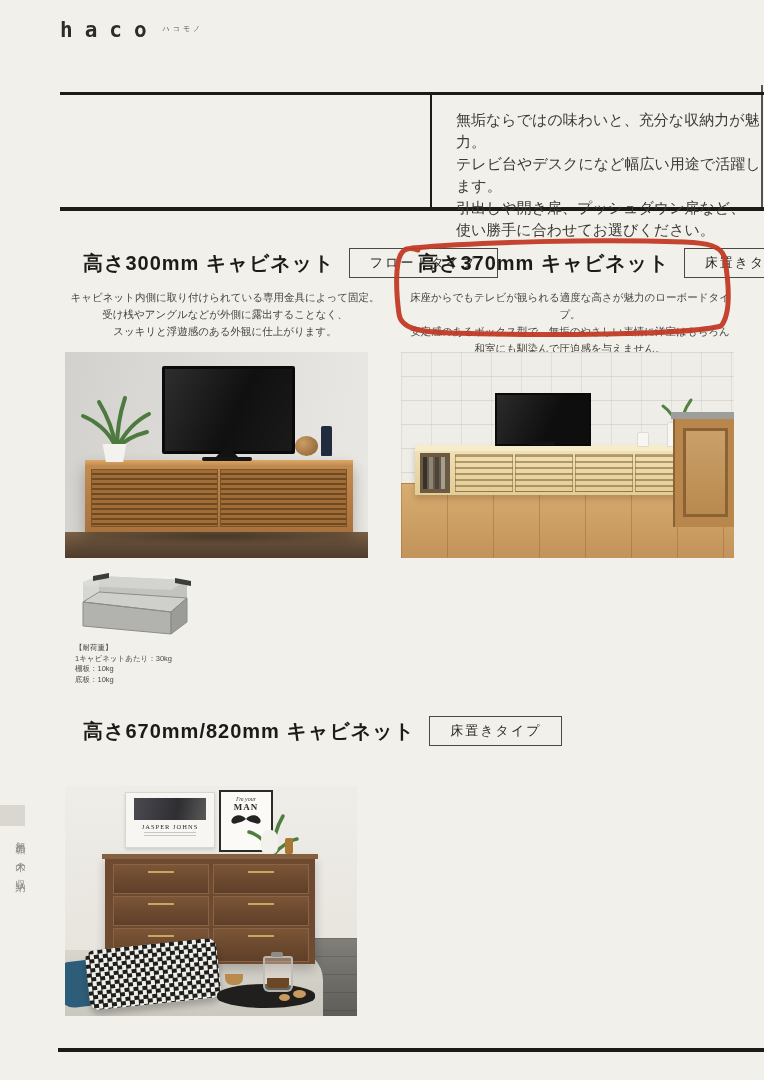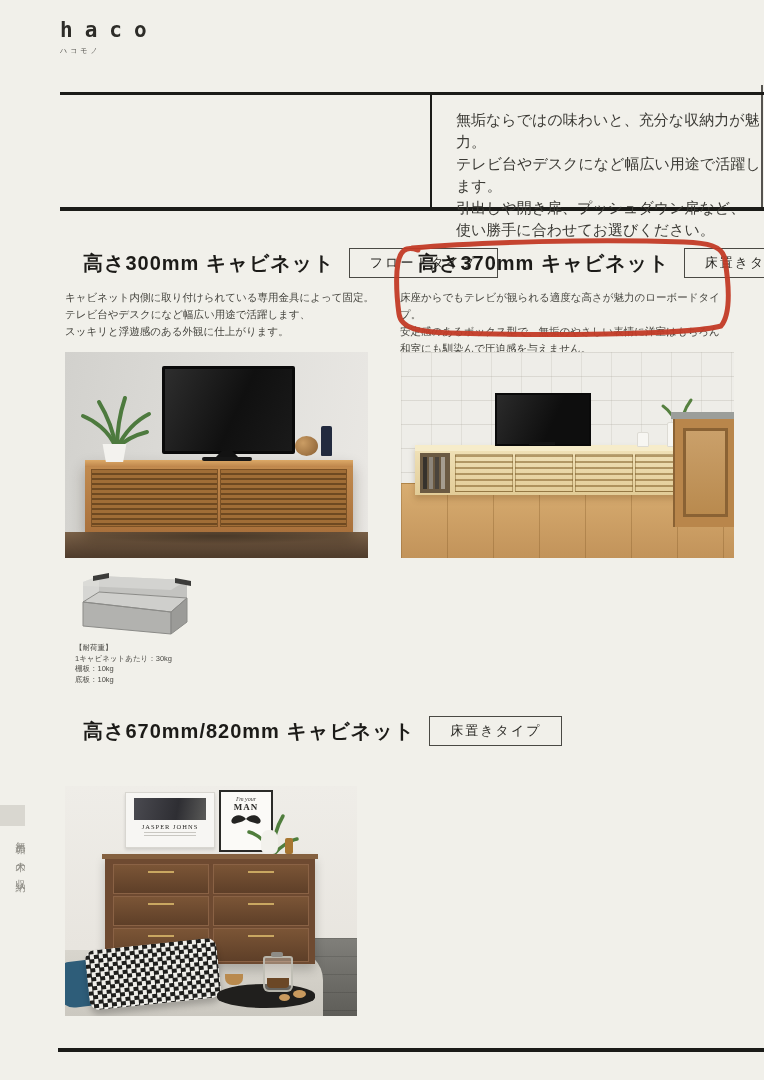--- a/index.html
+++ b/index.html
@@ -7,7 +7,7 @@
   .page{position:relative;width:764px;height:1080px;background:#f1f0ea;overflow:hidden;color:#23221f;}
 
   
-  .logo{position:absolute;left:60px;top:18px;display:flex;align-items:flex-start;gap:4px;flex-direction:column;}
+  .logo{position:absolute;left:60px;top:18px;display:flex;align-items:center;gap:4px;}
   .logo-main{font-family:"DejaVu Sans Mono",monospace;font-weight:700;font-size:21px;letter-spacing:12px;color:#2d2c28;}
   .logo-sub{font-size:7px;letter-spacing:3px;color:#55534e;padding-bottom:3px;}
 

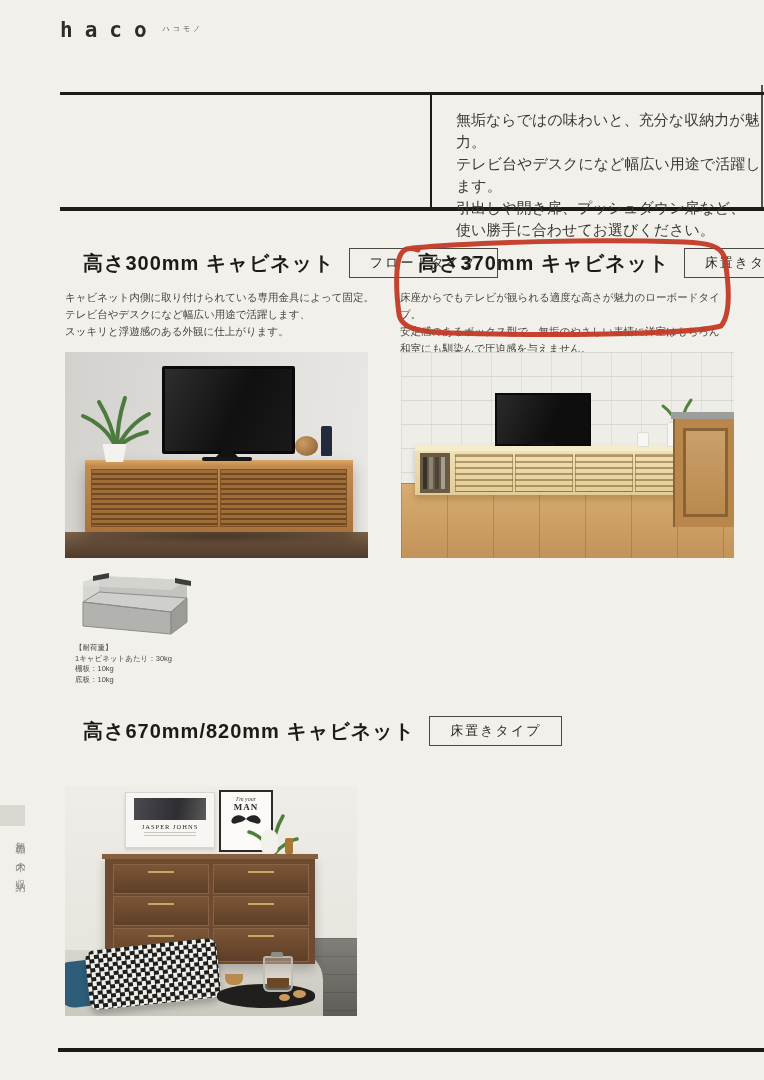--- a/index.html
+++ b/index.html
@@ -27,7 +27,7 @@
   .sec-row{display:flex;align-items:center;gap:14px;}
   .sec-title{font-size:20px;font-weight:700;letter-spacing:1px;color:#1c1b18;white-space:nowrap;margin-left:18px;}
   .badge{border:1px solid #4a4944;font-size:13px;letter-spacing:2px;padding:5px 20px;color:#2a2925;white-space:nowrap;background:transparent;}
-  .sec-desc{margin-top:11px;font-size:10.5px;line-height:17px;color:#45443e;}
+  .sec-desc{margin-top:11px;font-size:10.5px;line-height:17px;color:#45443e;text-align:center;}
 
   
   .annot{position:absolute;left:388px;top:230px;width:352px;height:114px;pointer-events:none;}

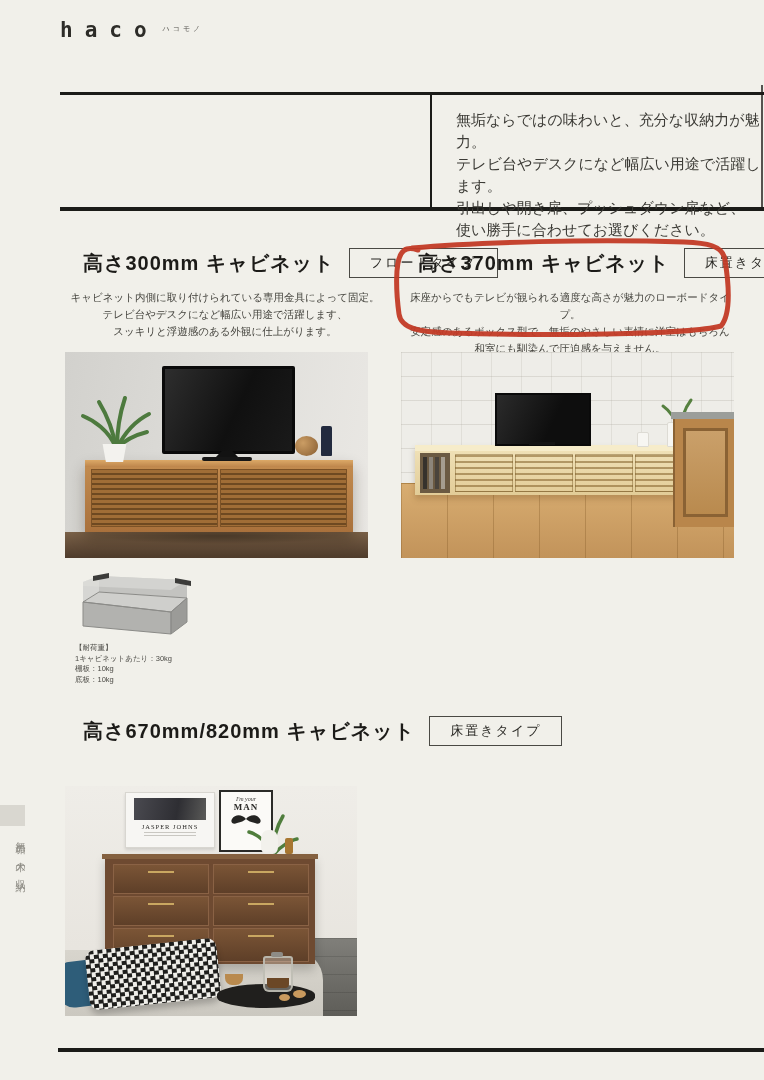--- a/index.html
+++ b/index.html
@@ -139,7 +139,7 @@
     </div>
     <div class="sec-desc">
       <div>キャビネット内側に取り付けられている専用金具によって固定。</div>
-      <div>テレビ台やデスクになど幅広い用途で活躍します、</div>
+      <div>受け桟やアングルなどが外側に露出することなく、</div>
       <div>スッキリと浮遊感のある外観に仕上がります。</div>
     </div>
   </div>

